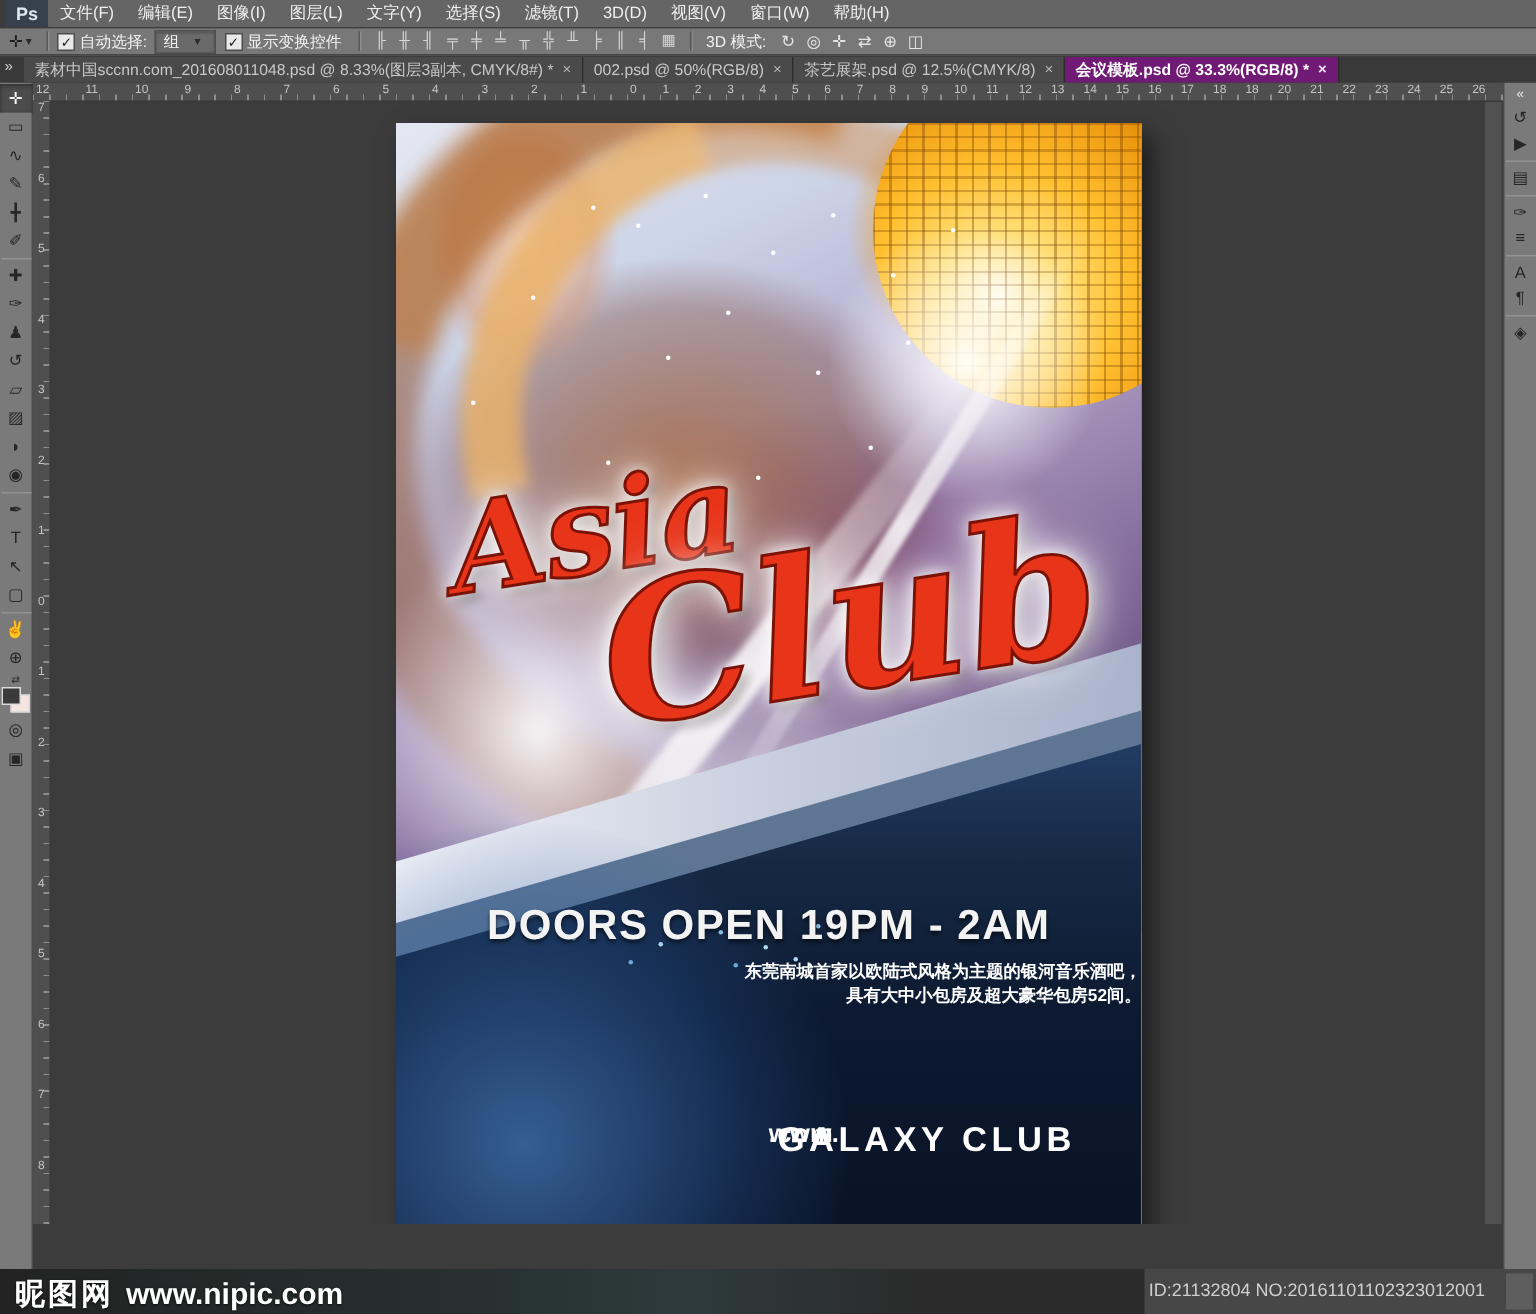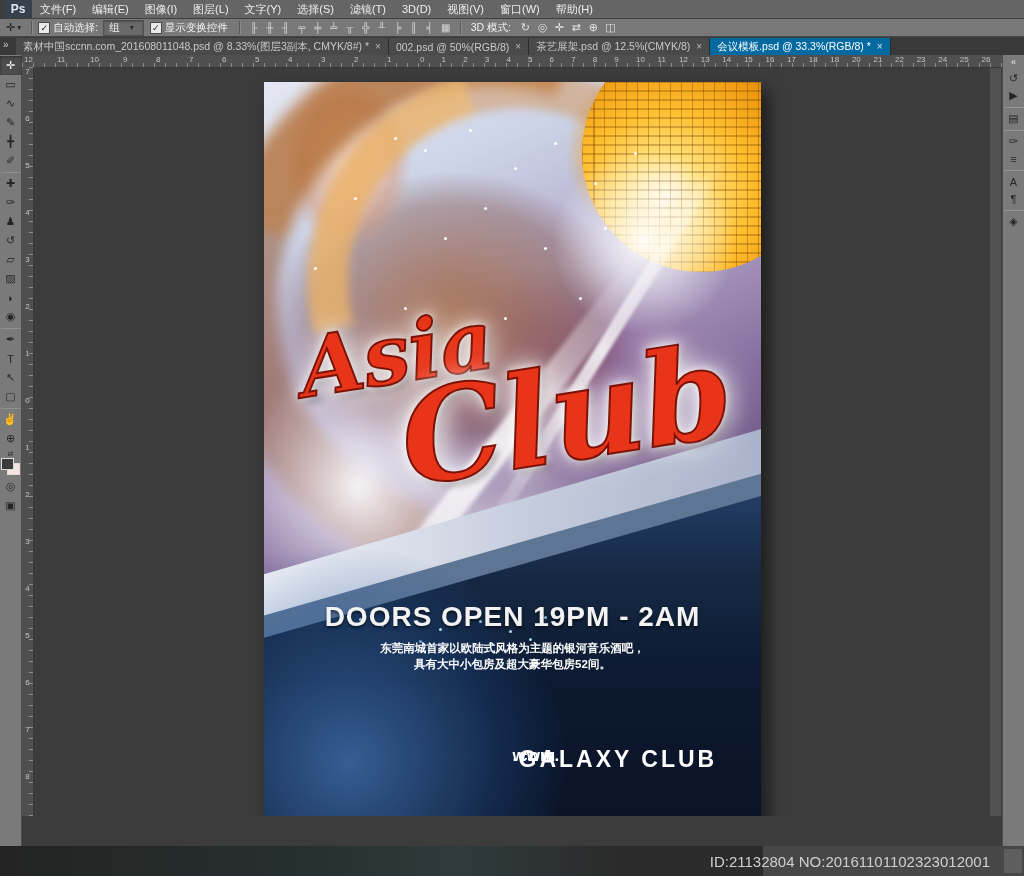--- a/index.html
+++ b/index.html
@@ -35,7 +35,7 @@
   .tab-chevron{position:absolute;left:3px;top:1px;color:#cfcfcf;font-size:10px;}
   .tab{display:flex;align-items:center;gap:6px;padding:0 7px;background:#4a4a4a;
        color:#c8c8c8;font-size:10.5px;border-right:1px solid #2c2c2c;white-space:nowrap;}
-  .tab.on{background:#0369a1;color:#ffffff;}
+  .tab.on{background:#701a75;color:#ffffff;font-weight:bold;}
   .tab-close{color:inherit;font-size:10px;opacity:.85;}
   
   .ruler-top{position:absolute;left:22px;top:55px;width:980px;height:12px;background:#4f4f4f;

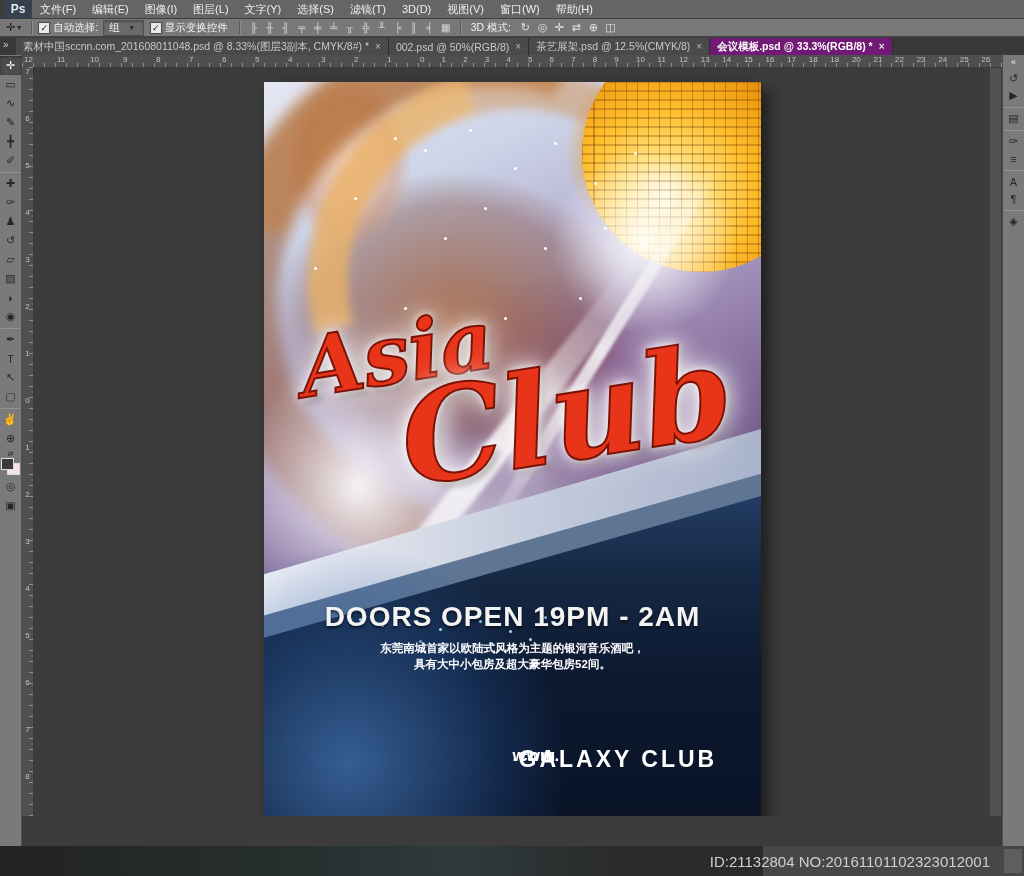--- a/index.html
+++ b/index.html
@@ -130,7 +130,7 @@
   .p-club{left:128px;top:296px;font-size:128px;transform:rotate(-9deg);}
   .p-doors{left:0;top:519px;width:100%;text-align:center;font-weight:bold;font-size:28px;
     letter-spacing:1px;color:#f3f3f3;text-shadow:0 2px 3px rgba(0,0,0,.6);}
-  .p-body{left:0;top:559px;width:100%;text-align:center;font-size:11.5px;line-height:15.5px;
+  .p-body{left:0;top:559px;width:100%;text-align:right;font-size:11.5px;line-height:15.5px;
     color:#ffffff;font-weight:bold;}
   .p-body div{position:static;}
   .p-site{left:0;top:664px;width:100%;text-align:center;color:#ffffff;font-weight:bold;}

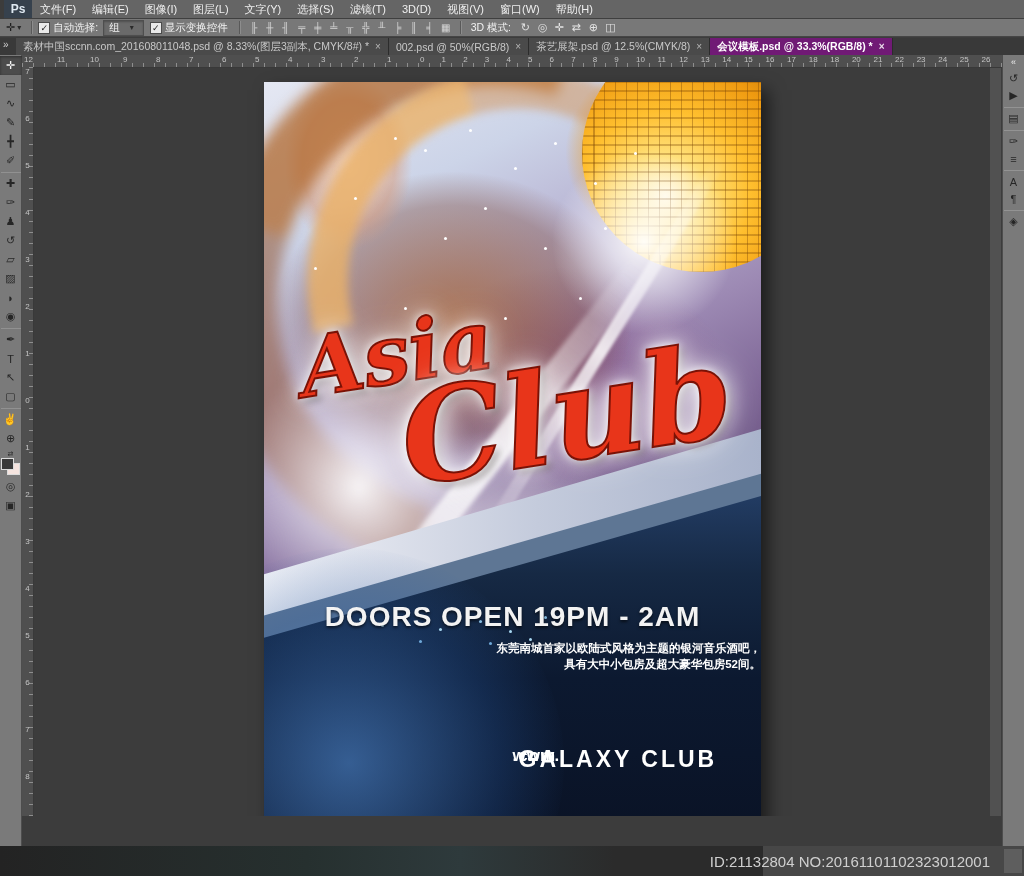--- a/index.html
+++ b/index.html
@@ -452,6 +452,9 @@
 
   <div class="footerbar">
     <div class="footer-right"></div>
+    <div class="wm">
+      <span class="cn">昵图网</span><span>www.nipic.com</span>
+    </div>
     <div class="idtext">ID:21132804 NO:20161101102323012001</div>
     <div class="footer-corner"></div>
   </div>

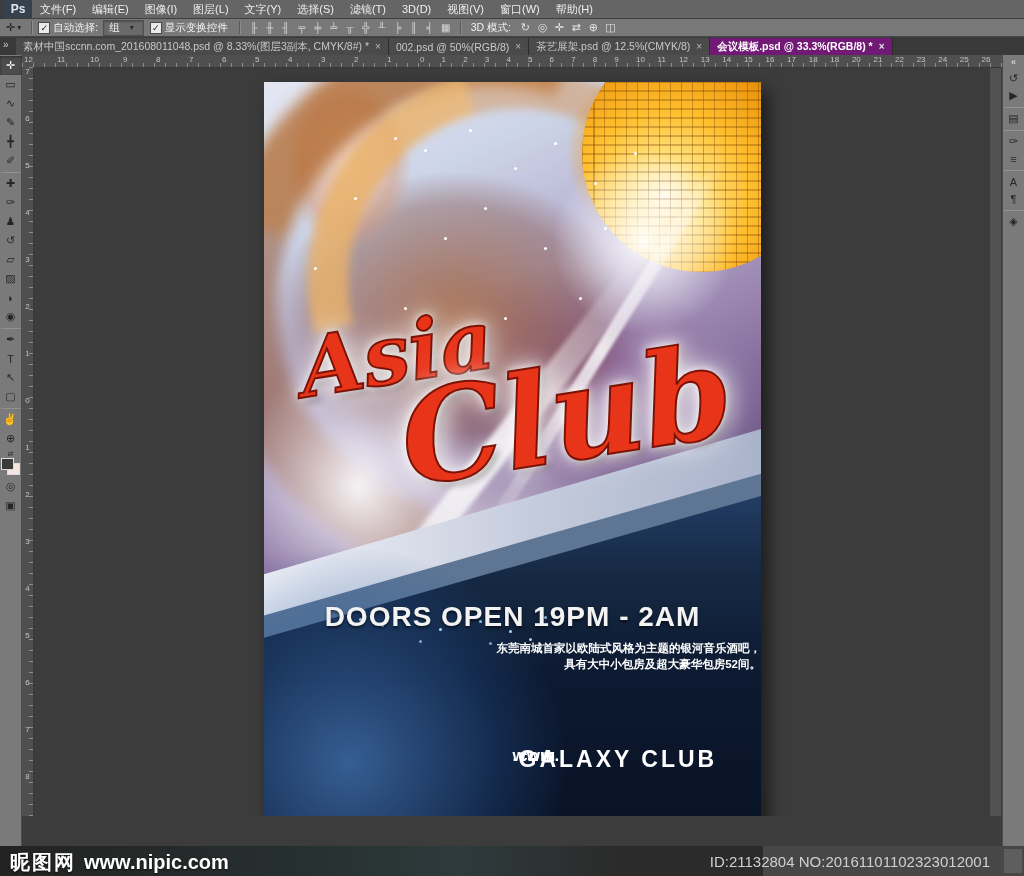--- a/index.html
+++ b/index.html
@@ -144,7 +144,7 @@
   .wm{position:absolute;left:10px;top:3px;color:#fff;font-weight:bold;font-size:20px;
       text-shadow:0 1px 2px rgba(0,0,0,.7);}
   .wm .cn{letter-spacing:2px;margin-right:8px;}
-  .idtext{position:absolute;right:34px;top:7px;font-size:15px;color:#cfcfcf;}
+  .idtext{position:absolute;right:34px;top:7px;font-size:12px;color:#cfcfcf;}
 </style>
 </head>
 <body>

